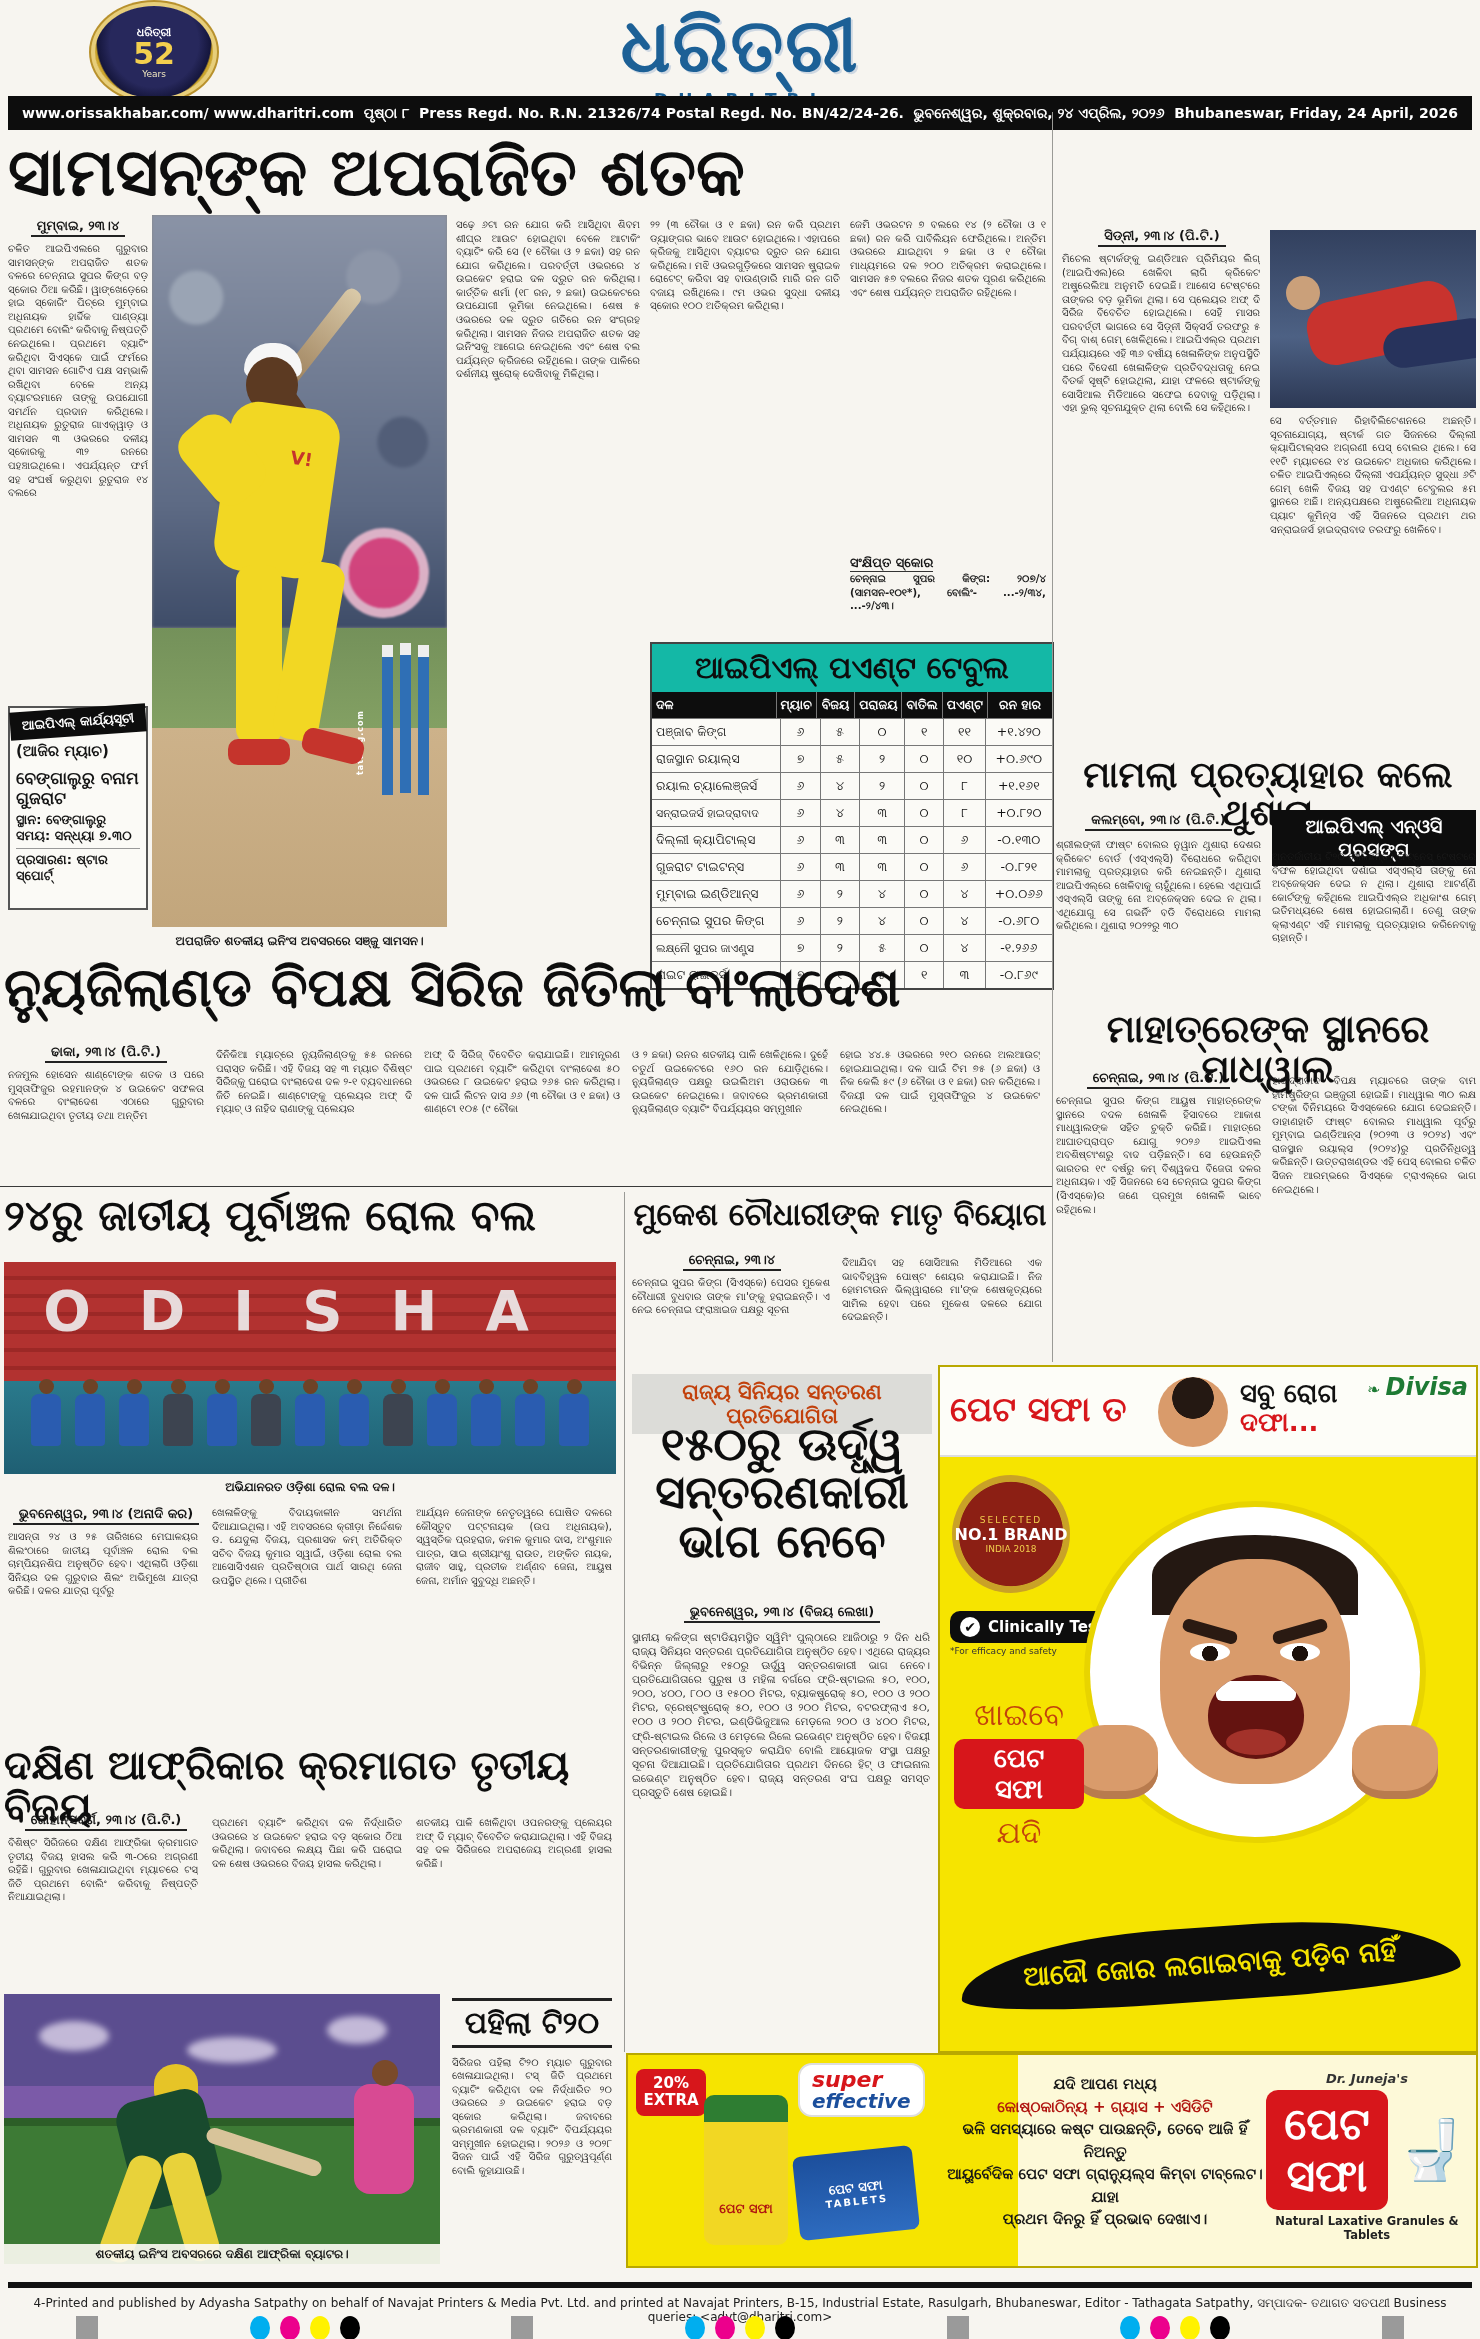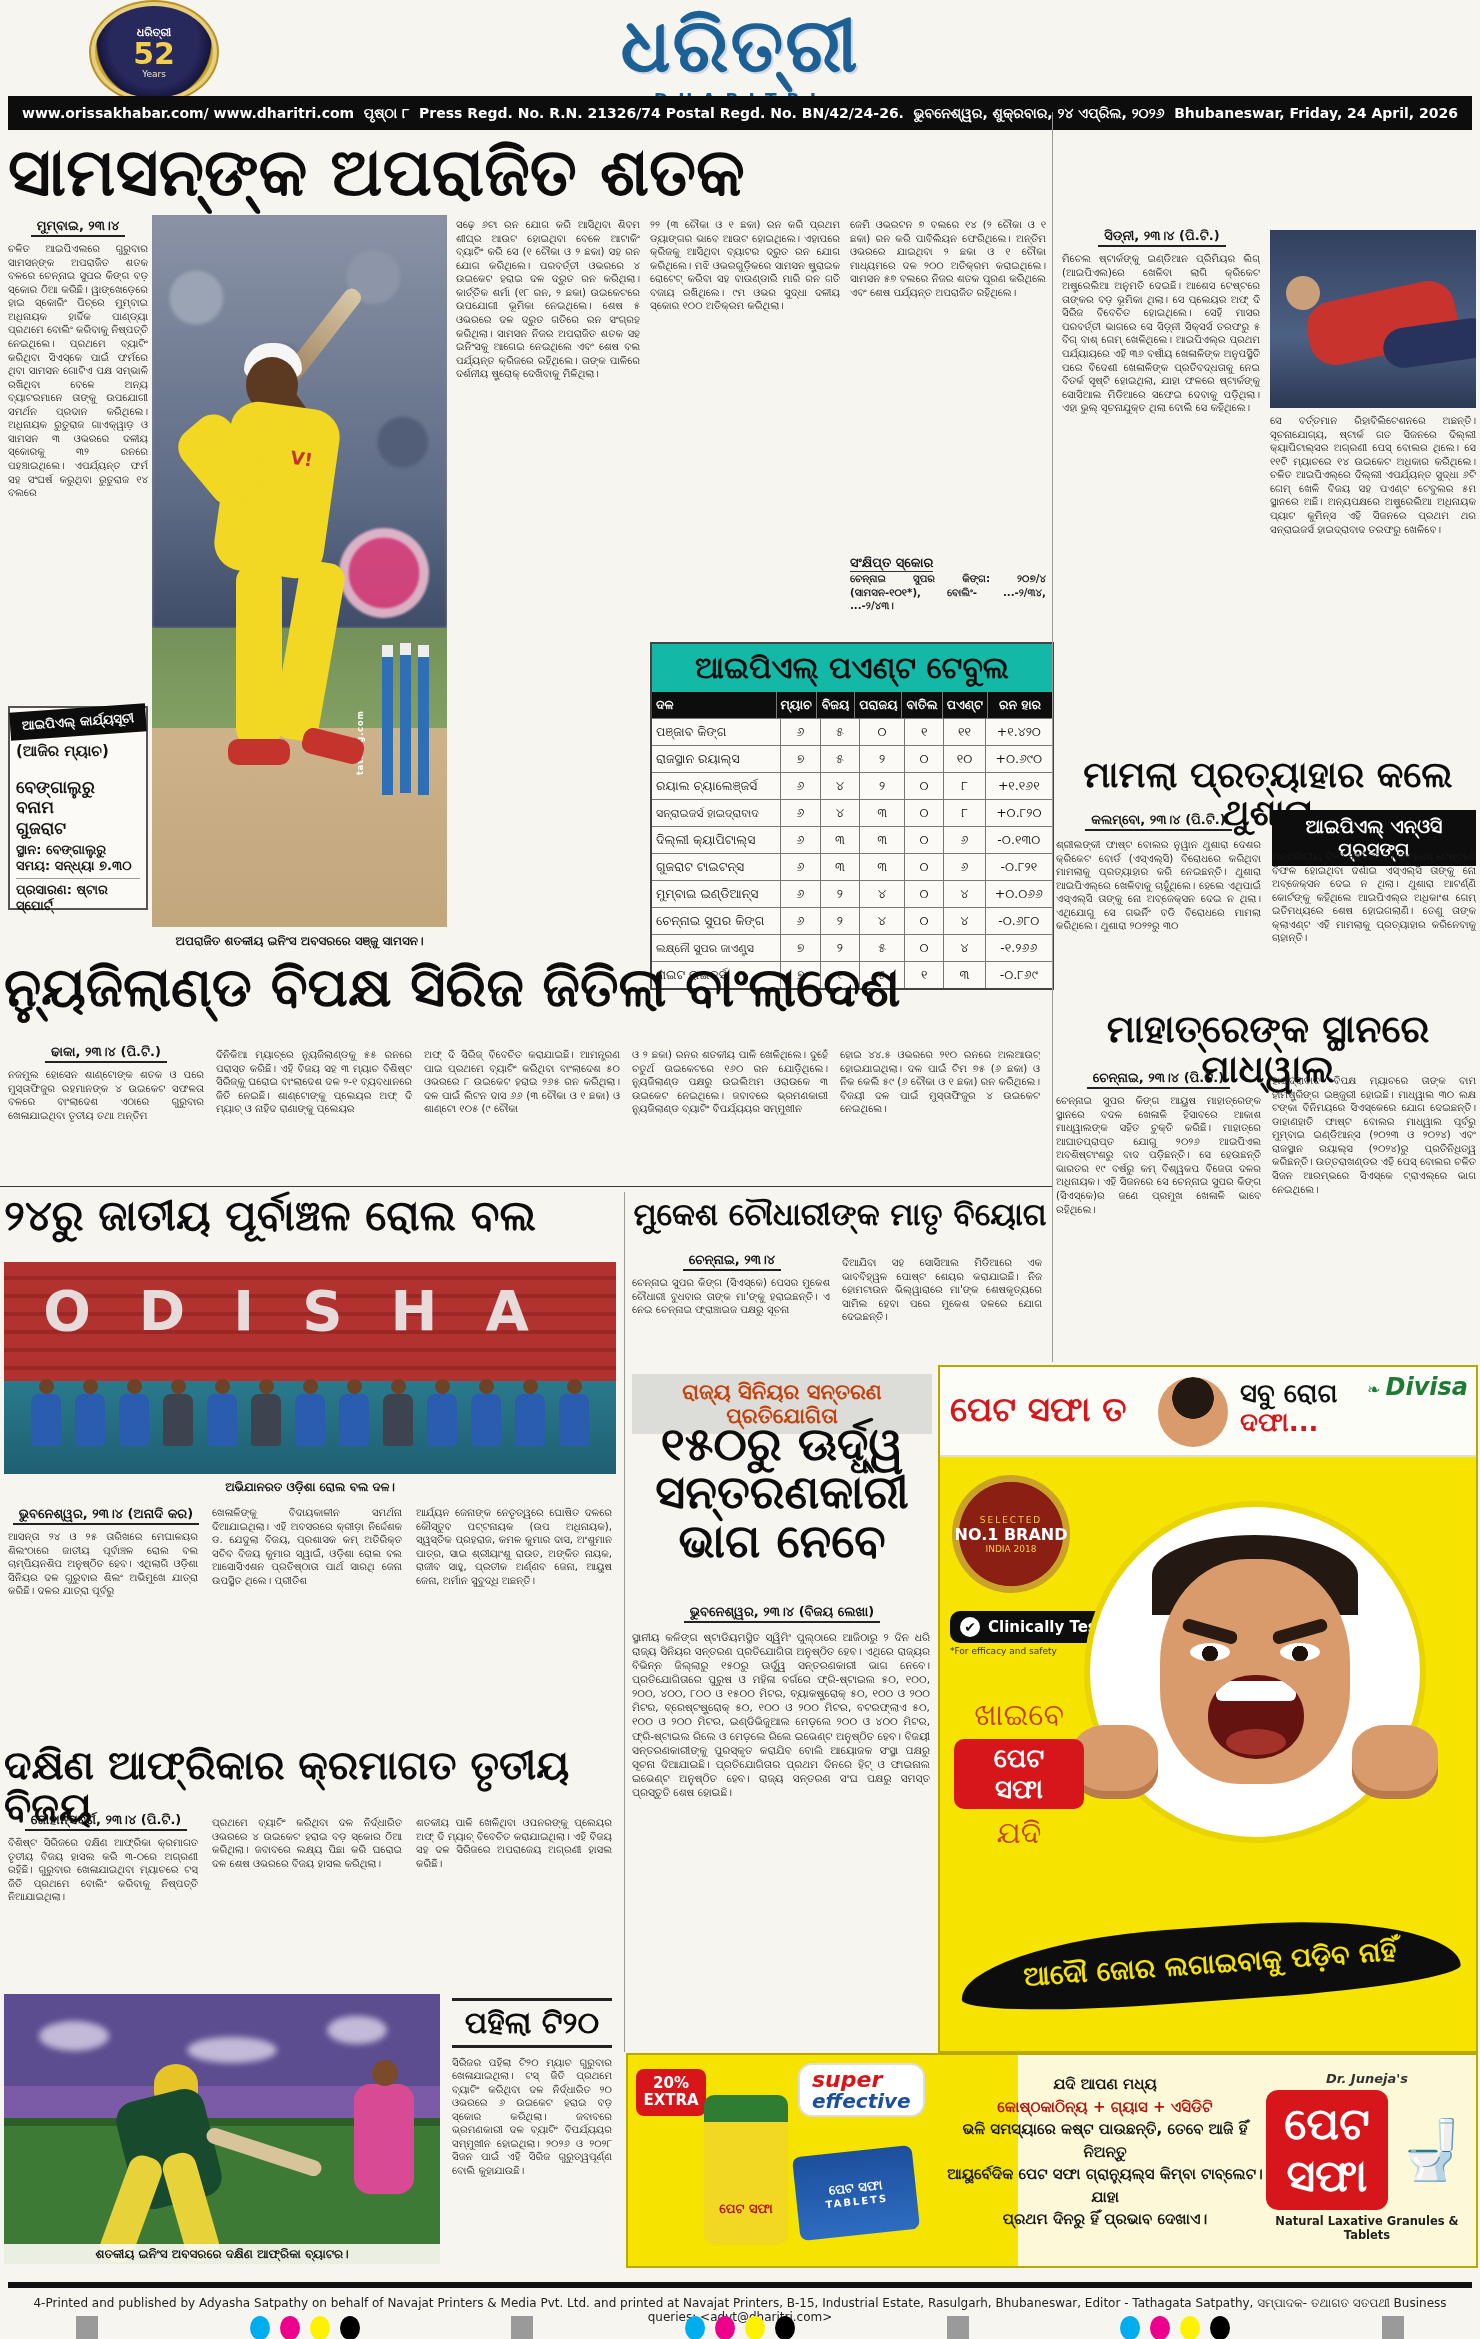--- a/index.html
+++ b/index.html
@@ -163,7 +163,7 @@
   <div class="abs schbox" style="left:8px;top:706px;width:140px;height:204px;padding:10px 6px 4px;box-sizing:border-box;">
     <div class="bnr">ଆଇପିଏଲ୍ କାର୍ଯ୍ୟସୂଚୀ</div>
     <div class="l" style="font-size:15px;">(ଆଜିର ମ୍ୟାଚ)</div>
-    <div class="l" style="font-size:17px;margin-top:18px;font-family:Liberation Mono, monospace;">ବେଙ୍ଗାଲୁରୁ ବନାମ</div>
+    <div class="l" style="font-size:17px;margin-top:8px;">ବେଙ୍ଗାଲୁରୁ ବନାମ</div>
     <div class="l" style="font-size:17px;">ଗୁଜରାଟ</div>
     <div class="l" style="font-size:13px;margin-top:4px;">ସ୍ଥାନ: ବେଙ୍ଗାଲୁରୁ</div>
     <div class="l" style="font-size:13px;">ସମୟ: ସନ୍ଧ୍ୟା ୭.୩୦</div>

